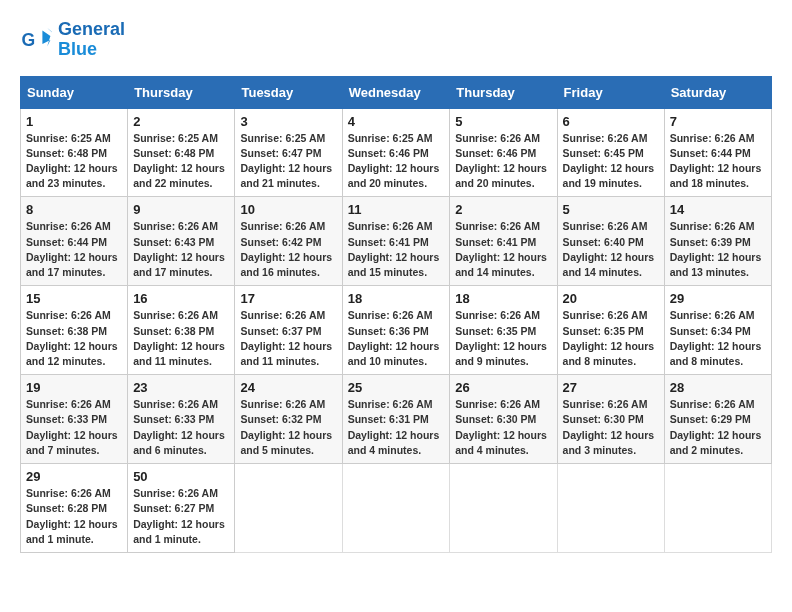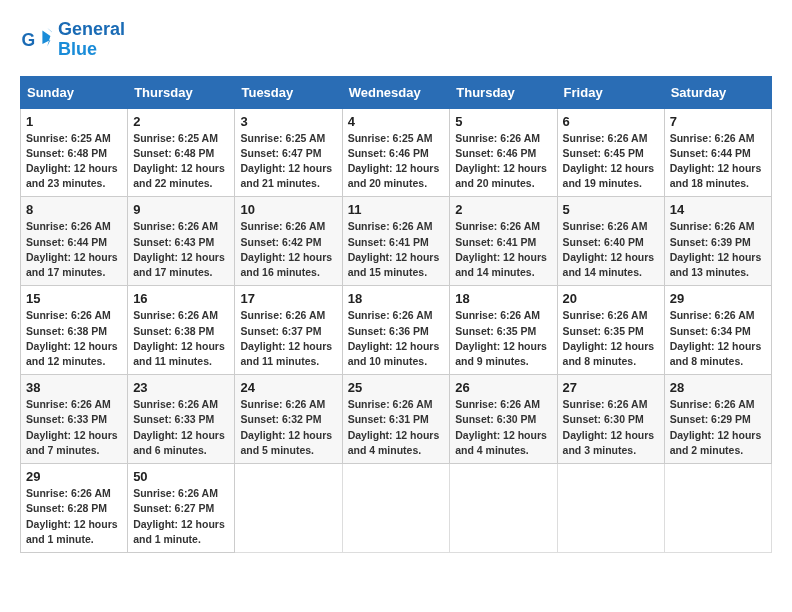--- a/index.html
+++ b/index.html
@@ -302,7 +302,7 @@
       </tr>
       <tr>
         <td>
-        <span class="day-num">38</span>
+        <span class="day-num">19</span>
         <div class="day-info">
           Sunrise: 6:26 AM<br>
           Sunset: 6:33 PM<br>

